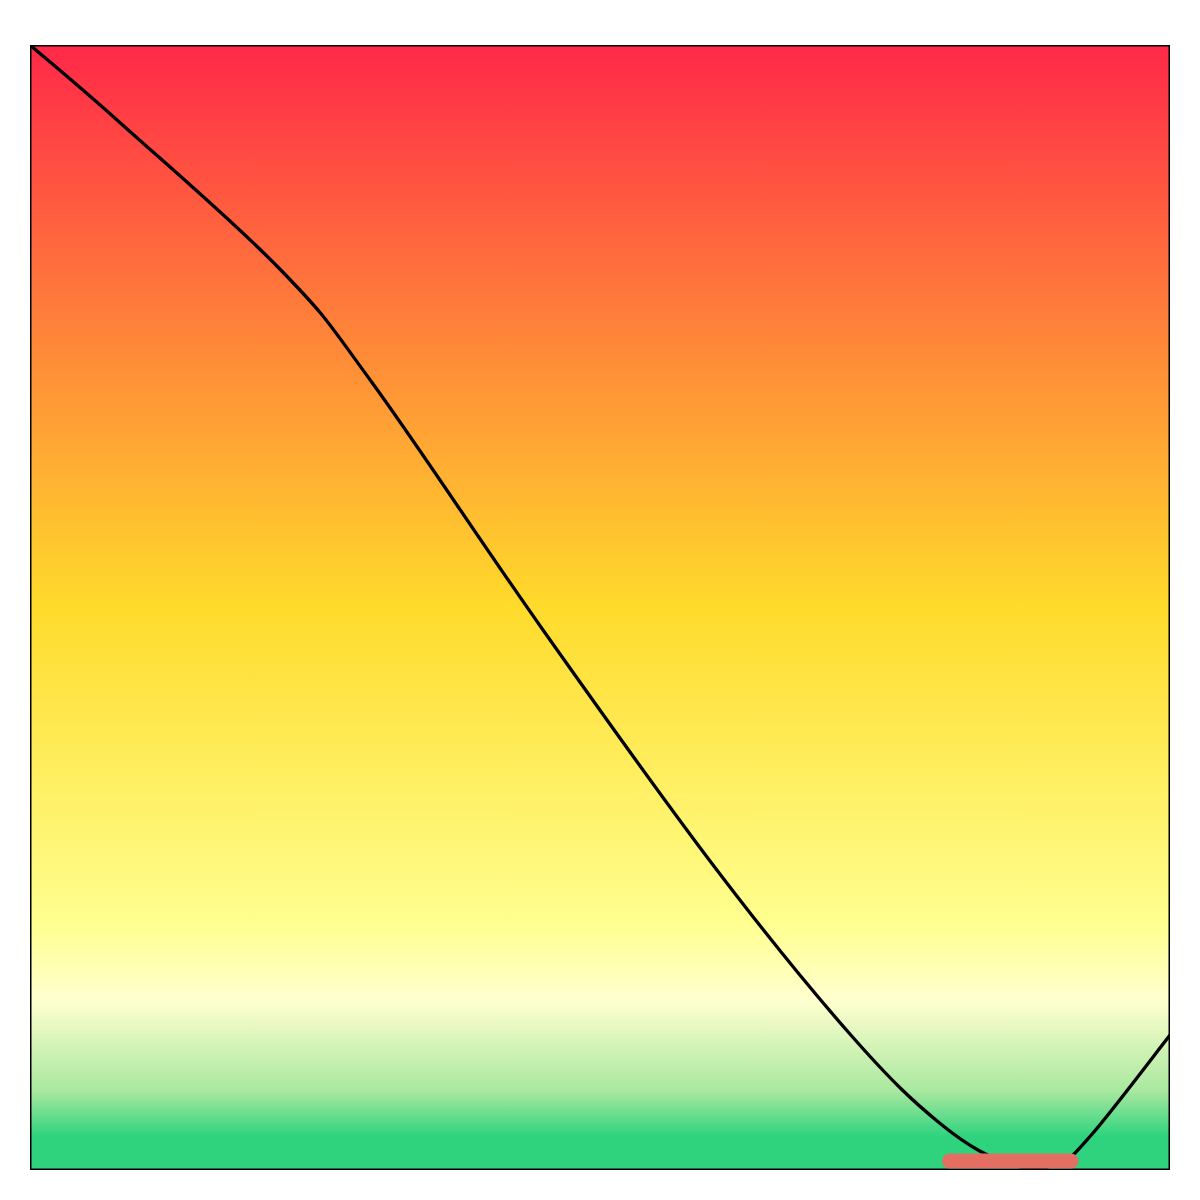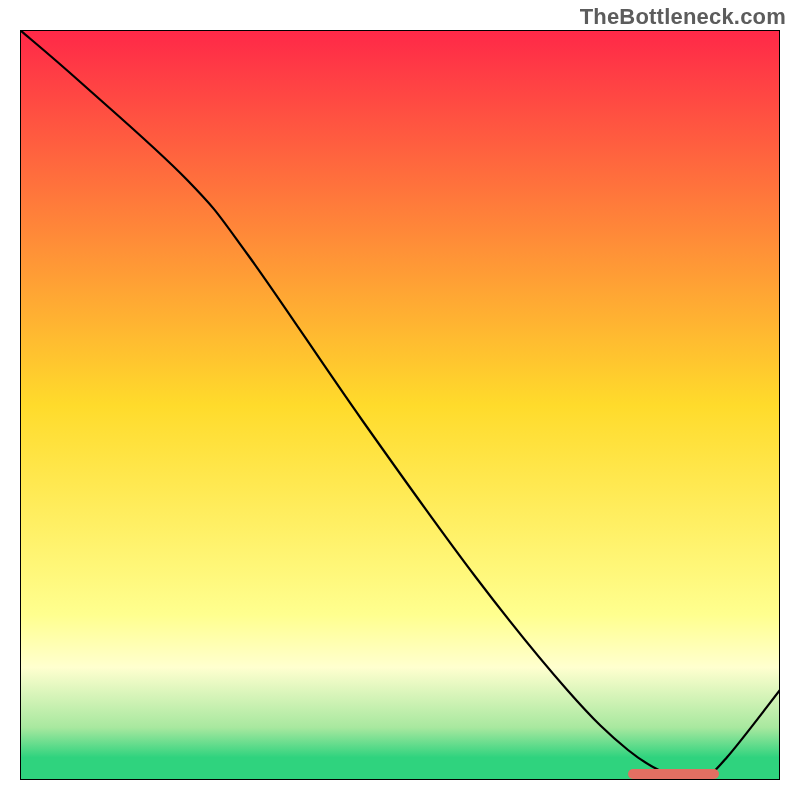--- a/index.html
+++ b/index.html
@@ -51,7 +51,6 @@
 
 <div class="stage">
 
-  <div class="watermark">TheBottleneck.com</div>
 
   <div class="plot">
     <svg id="chart-svg" viewBox="0 0 760 750" width="760" height="750" preserveAspectRatio="none">

